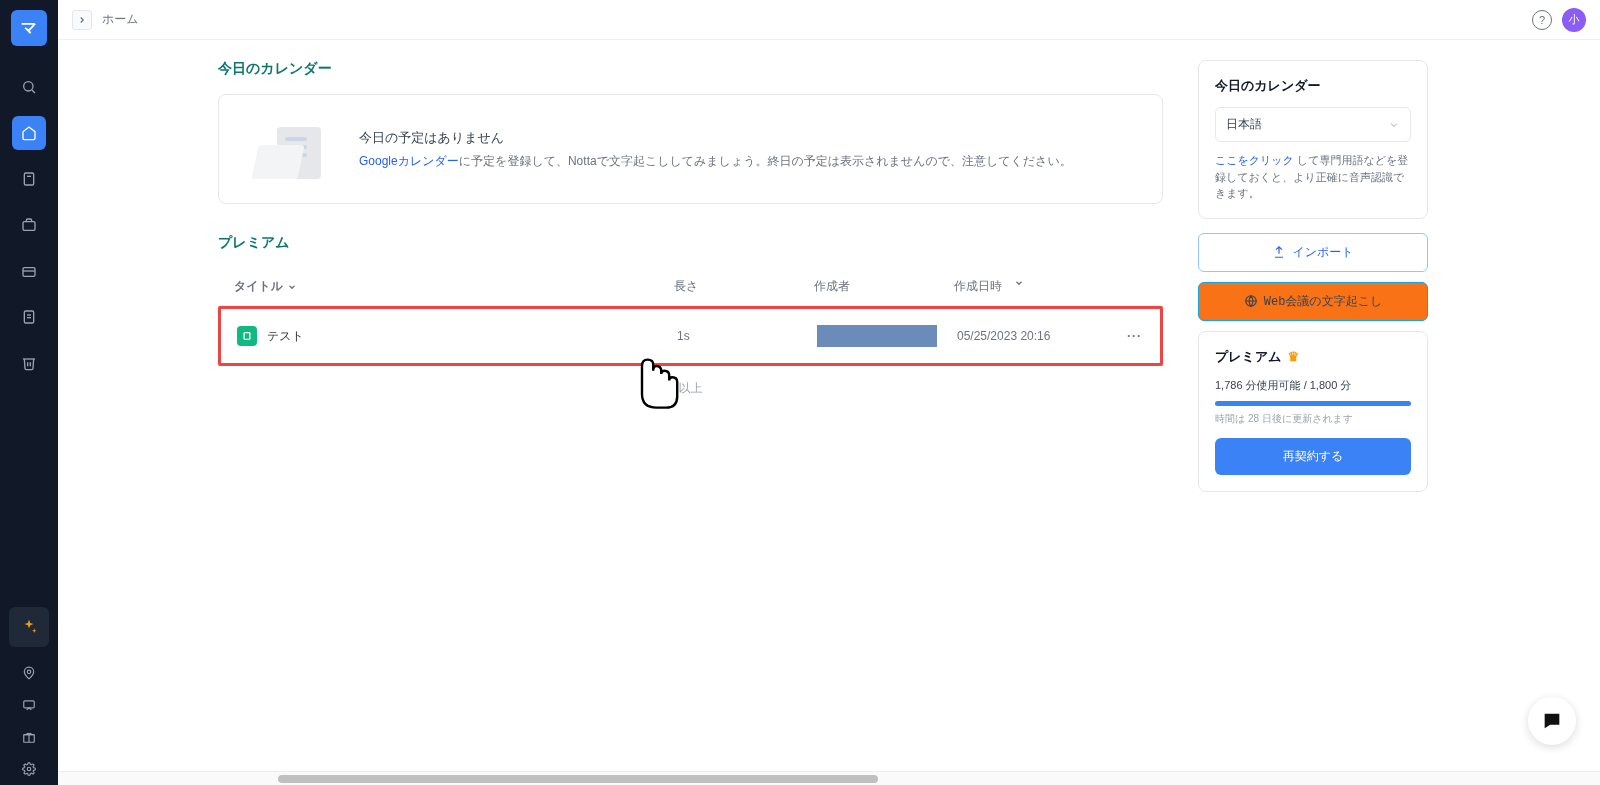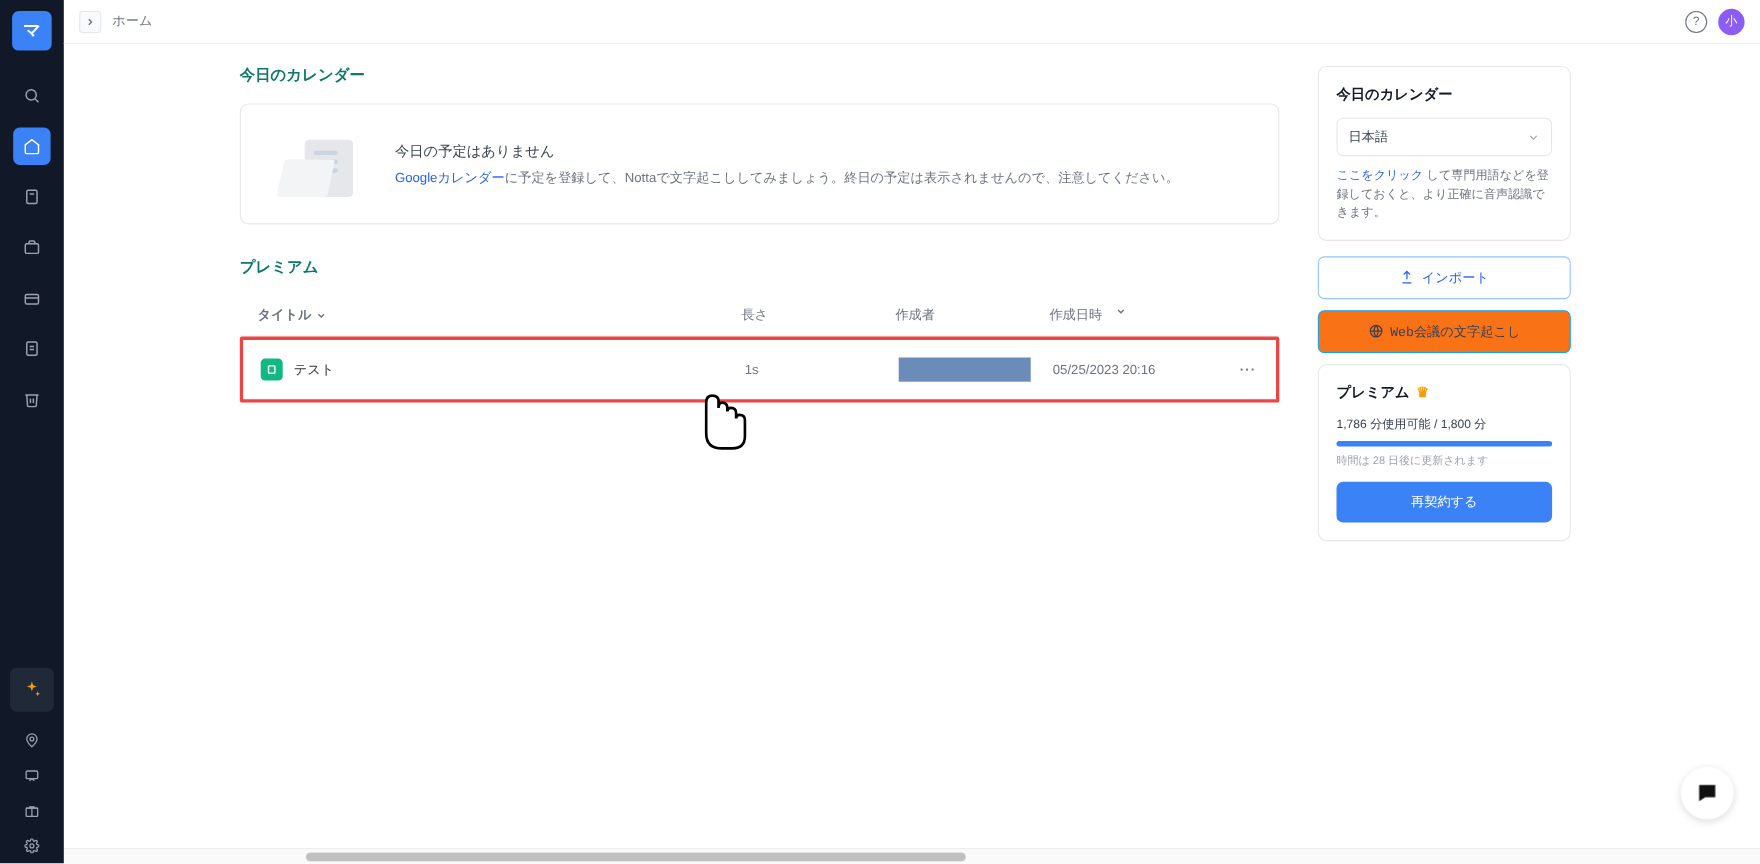--- a/index.html
+++ b/index.html
@@ -242,6 +242,7 @@
           <div class="act-cell">···</div>
         </div>
 
+        <div class="end-text">以上</div>
 
         <svg class="cursor-hand" width="80" height="80" viewBox="0 0 100 100">
           <path d="M30 20 L30 55 Q30 72 48 72 L60 72 Q74 72 74 58 L74 40 Q74 34 68 34 Q64 34 64 38 L64 32 Q64 26 58 26 Q54 26 54 30 L54 26 Q54 20 48 20 Q44 20 44 26 L44 18 Q44 12 37 12 Q30 12 30 20 Z" fill="#fff" stroke="#000" stroke-width="3"></path>

